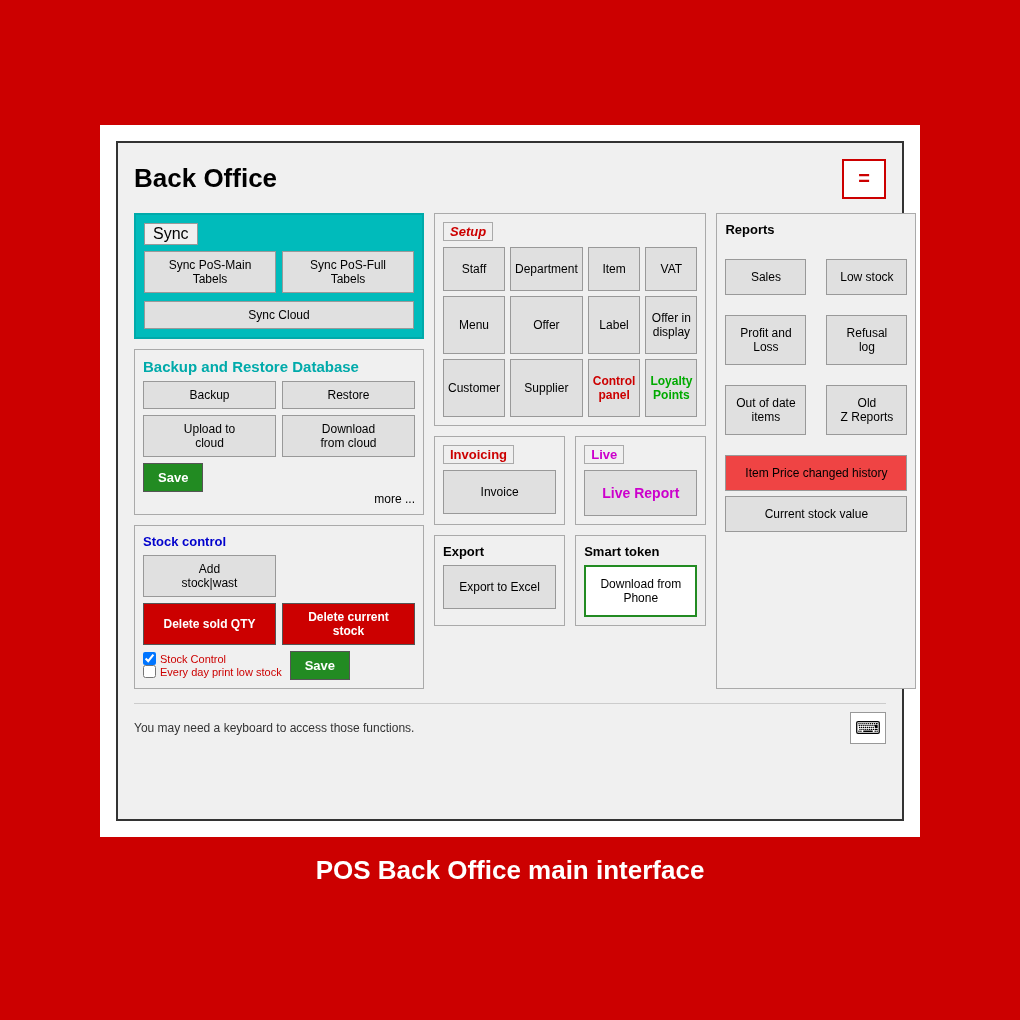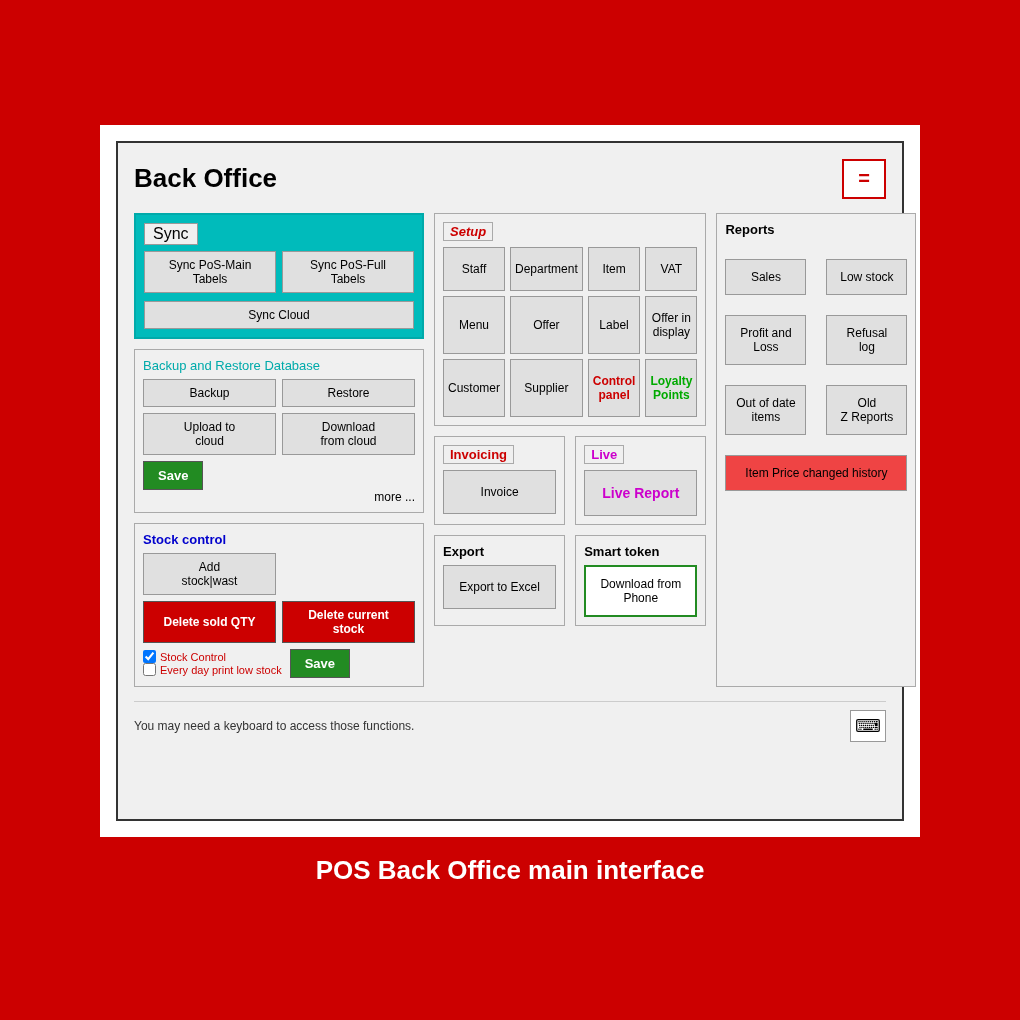--- a/index.html
+++ b/index.html
@@ -63,8 +63,8 @@
     .left-col { display: flex; flex-direction: column; gap: 10px; }
     .section-title-teal {
       color: #00aaaa;
-      font-size: 13px;
-      font-weight: normal;
+      font-size: 15px;
+      font-weight: bold;
       margin-bottom: 6px;
     }
     .section-title-blue {

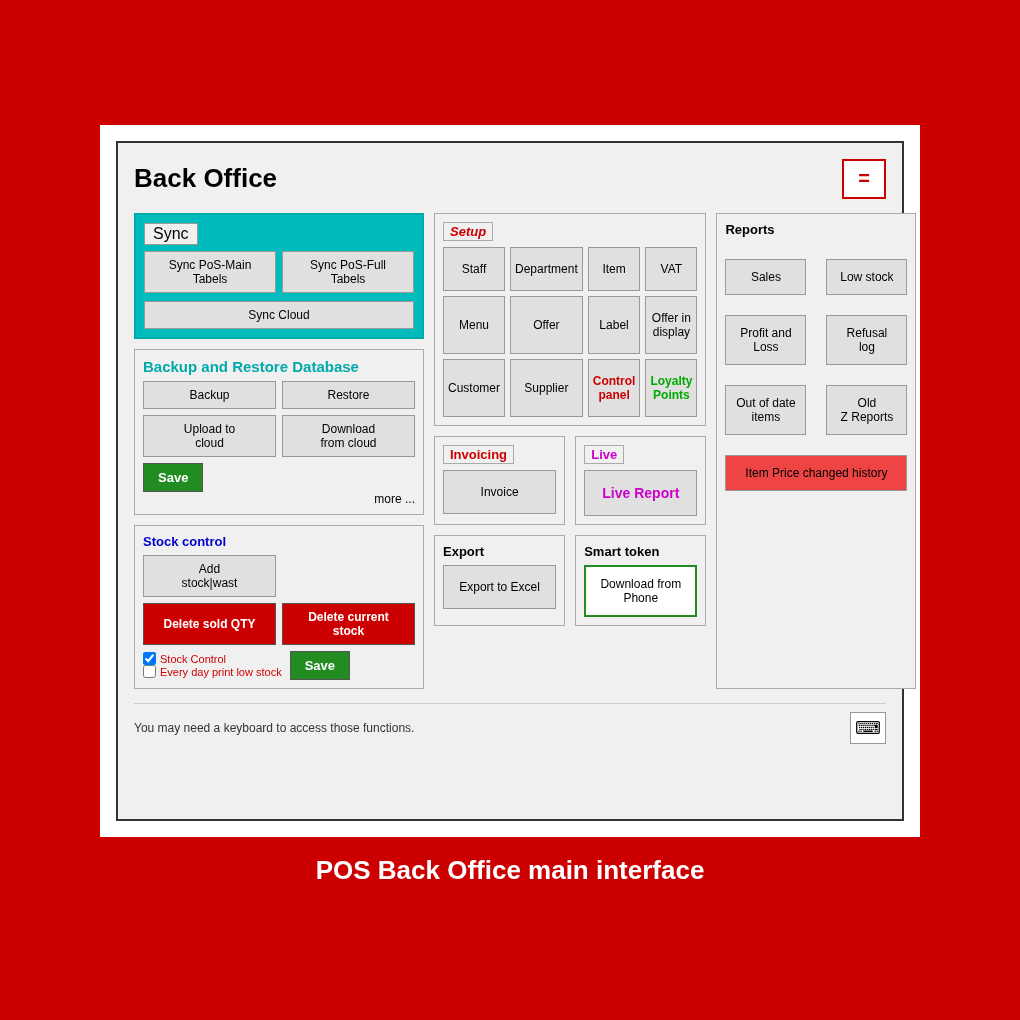--- a/index.html
+++ b/index.html
@@ -451,6 +451,7 @@
 Z Reports</button>
             <button class="btn-report-full">Item Price changed history</button>
           </div>
+          <button class="btn-current-stock">Current stock value</button>
         </div>
       </div>
 

